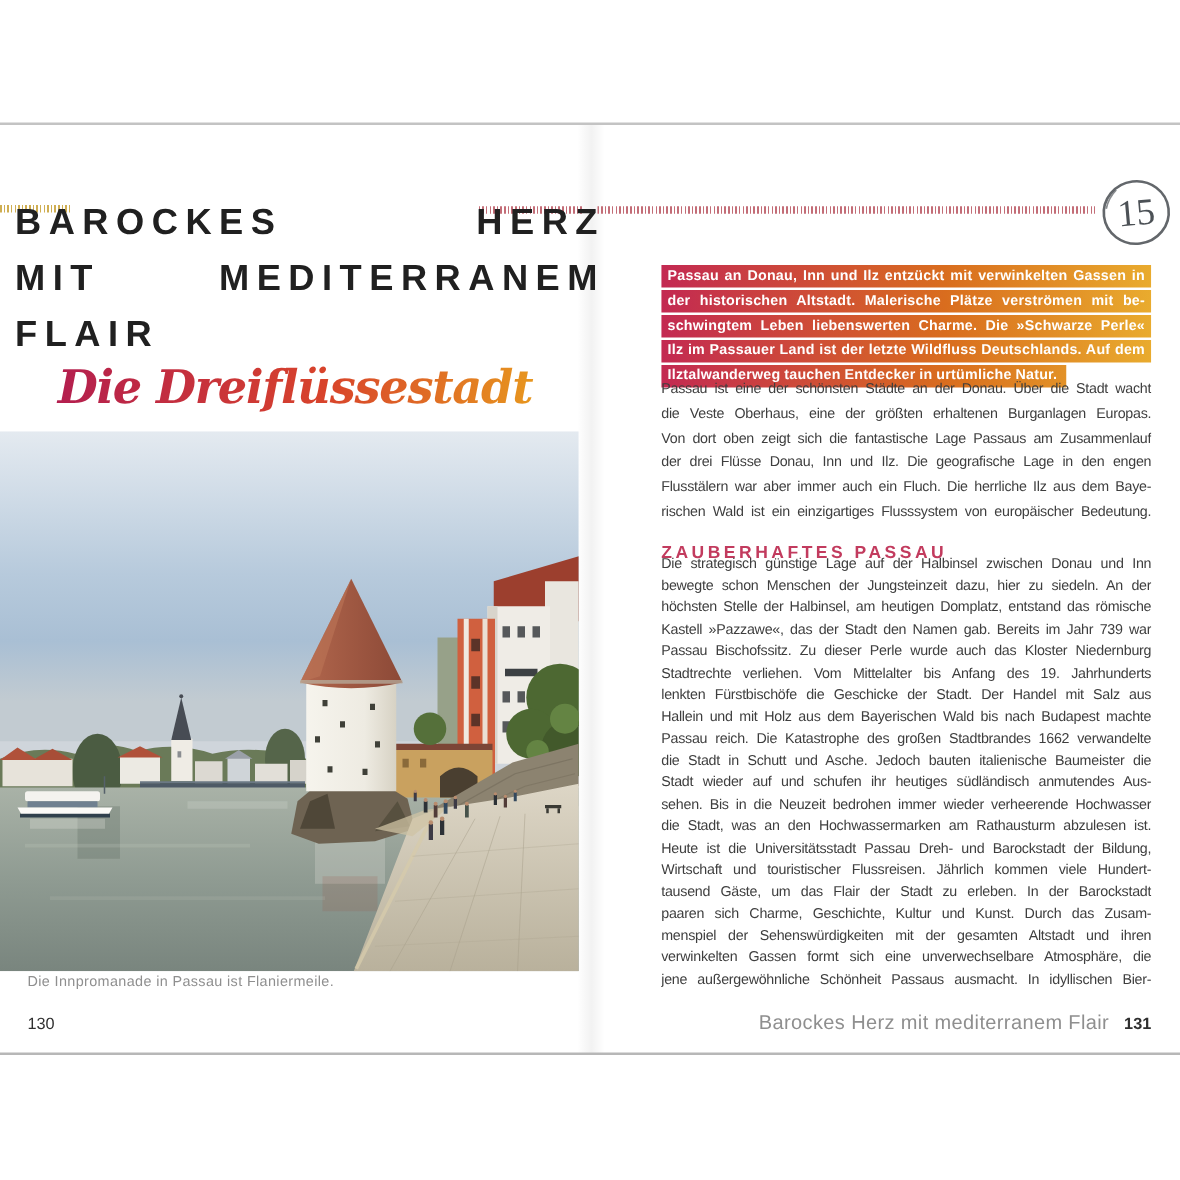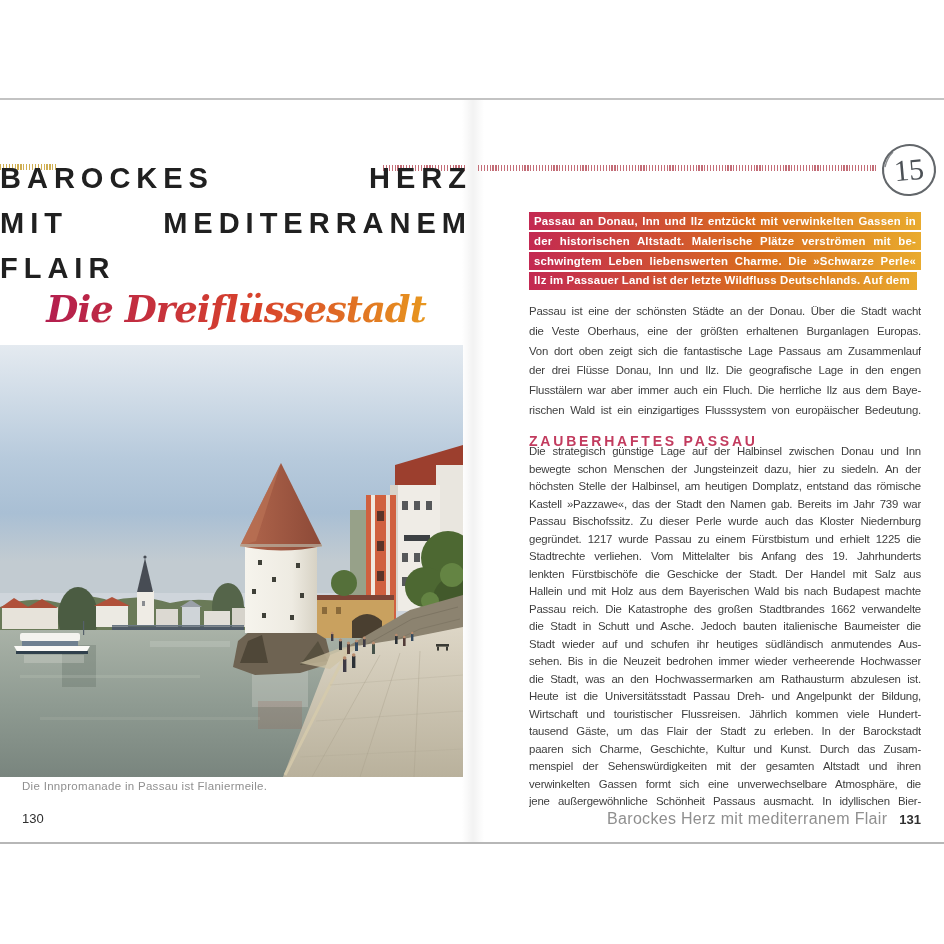--- a/index.html
+++ b/index.html
@@ -19,7 +19,7 @@
   .stitch.right-accent-b{left:478px;top:165px;width:398px;color:var(--stitch-right,#c36d77);}
 
   
-  .chapter-title{position:absolute;left:0;top:137px;width:472px;text-align:center;
+  .chapter-title{position:absolute;left:12px;top:137px;width:472px;text-align:center;
           font-weight:700;font-size:29px;line-height:45px;letter-spacing:6px;
           color:var(--title-ink,#202020);}
   .chapter-subtitle{position:absolute;left:0;top:279px;width:472px;text-align:center;

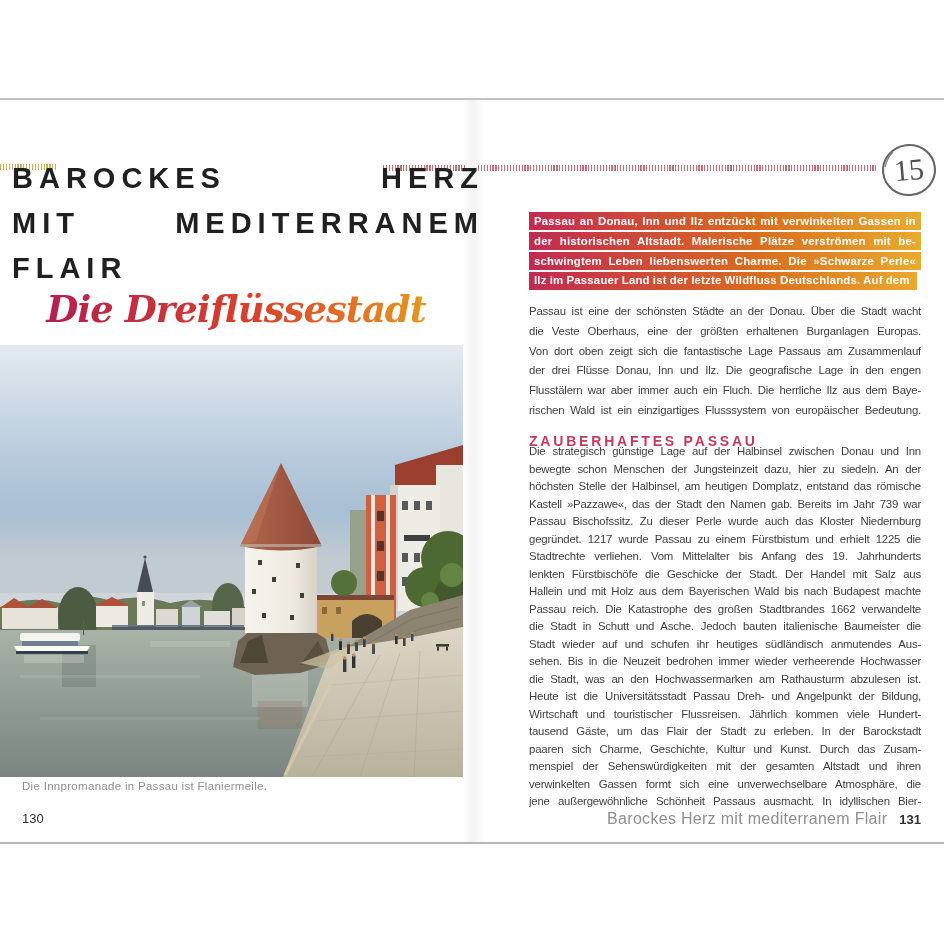--- a/index.html
+++ b/index.html
@@ -286,6 +286,7 @@
         <div class="line">der historischen Altstadt. Malerische Plätze verströmen mit be-</div>
         <div class="line">schwingtem Leben liebenswerten Charme. Die »Schwarze Perle«</div>
         <div class="line">Ilz im Passauer Land ist der letzte Wildfluss Deutschlands. Auf dem</div>
+        <div class="line">Ilztalwanderweg tauchen Entdecker in urtümliche Natur.</div>
       </div>
 
     <div class="col para lead">

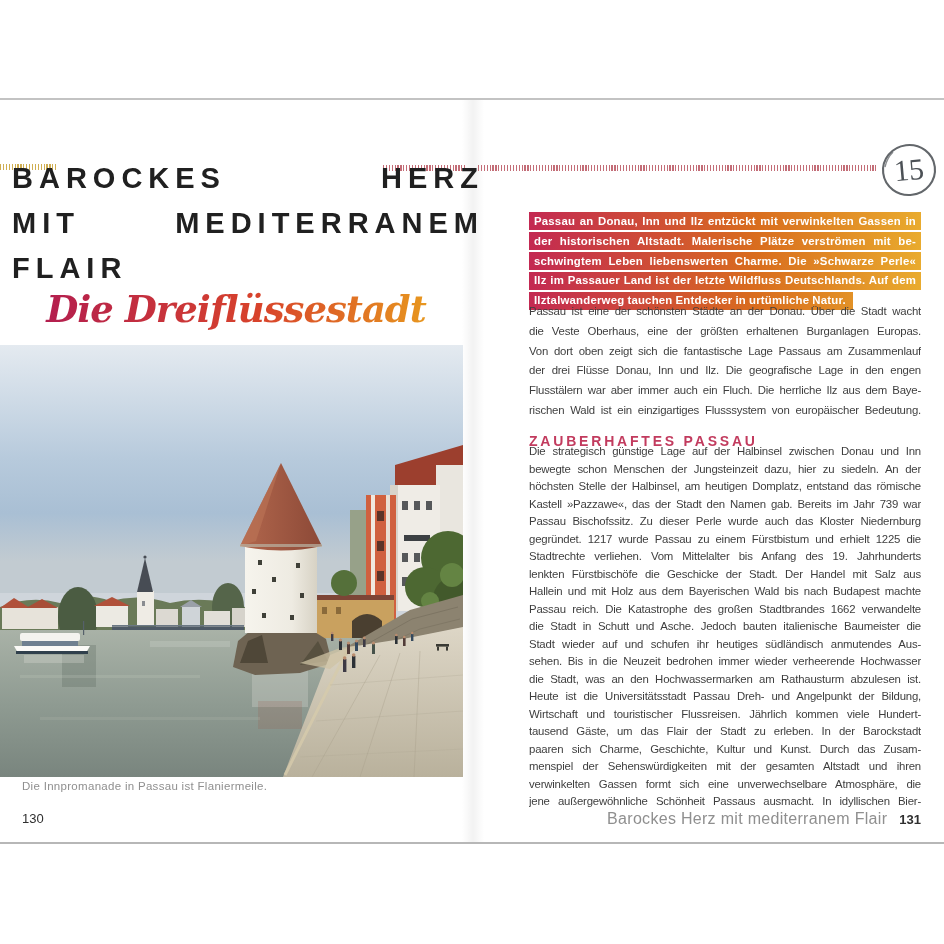--- a/index.html
+++ b/index.html
@@ -306,7 +306,6 @@
         <div class="line">höchsten Stelle der Halbinsel, am heutigen Domplatz, entstand das römische</div>
         <div class="line">Kastell »Pazzawe«, das der Stadt den Namen gab. Bereits im Jahr 739 war</div>
         <div class="line">Passau Bischofssitz. Zu dieser Perle wurde auch das Kloster Niedernburg</div>
-        <div class="line">gegründet. 1217 wurde Passau zu einem Fürstbistum und erhielt 1225 die</div>
         <div class="line">Stadtrechte verliehen. Vom Mittelalter bis Anfang des 19. Jahrhunderts</div>
         <div class="line">lenkten Fürstbischöfe die Geschicke der Stadt. Der Handel mit Salz aus</div>
         <div class="line">Hallein und mit Holz aus dem Bayerischen Wald bis nach Budapest machte</div>

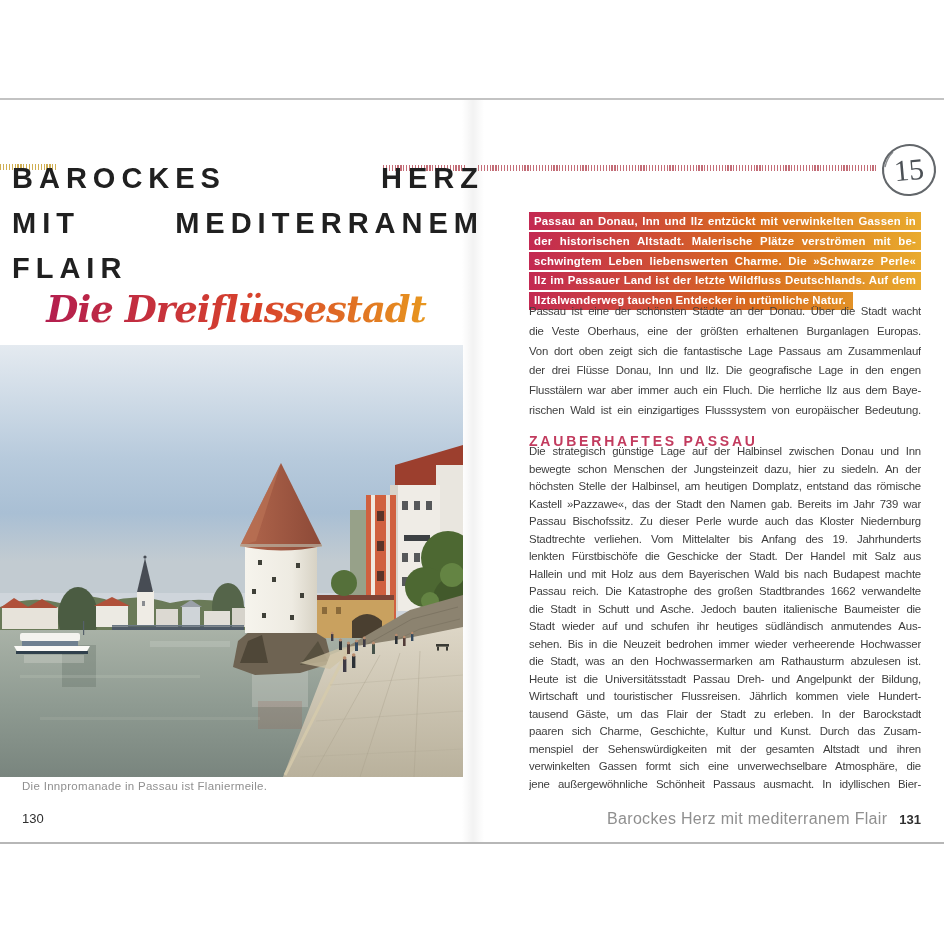--- a/index.html
+++ b/index.html
@@ -314,7 +314,7 @@
         <div class="line">Stadt wieder auf und schufen ihr heutiges südländisch anmutendes Aus-</div>
         <div class="line">sehen. Bis in die Neuzeit bedrohen immer wieder verheerende Hochwasser</div>
         <div class="line">die Stadt, was an den Hochwassermarken am Rathausturm abzulesen ist.</div>
-        <div class="line">Heute ist die Universitätsstadt Passau Dreh- und Angelpunkt der Bildung,</div>
+        <div class="line">Heute ist die Universitätsstadt Passau Dreh- und Barockstadt der Bildung,</div>
         <div class="line">Wirtschaft und touristischer Flussreisen. Jährlich kommen viele Hundert-</div>
         <div class="line">tausend Gäste, um das Flair der Stadt zu erleben. In der Barockstadt</div>
         <div class="line">paaren sich Charme, Geschichte, Kultur und Kunst. Durch das Zusam-</div>

